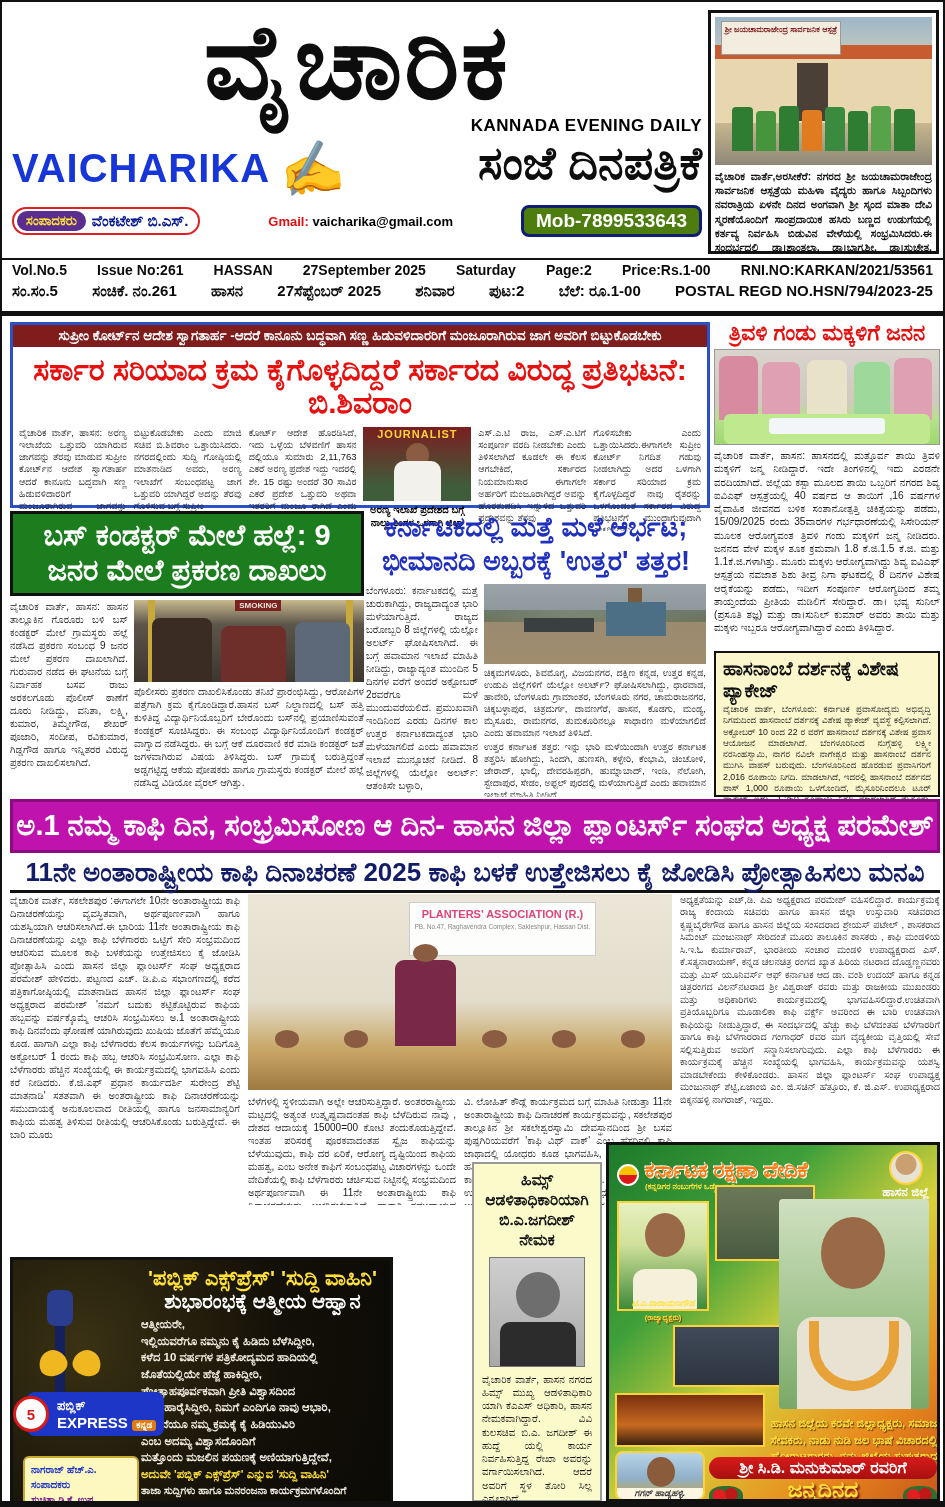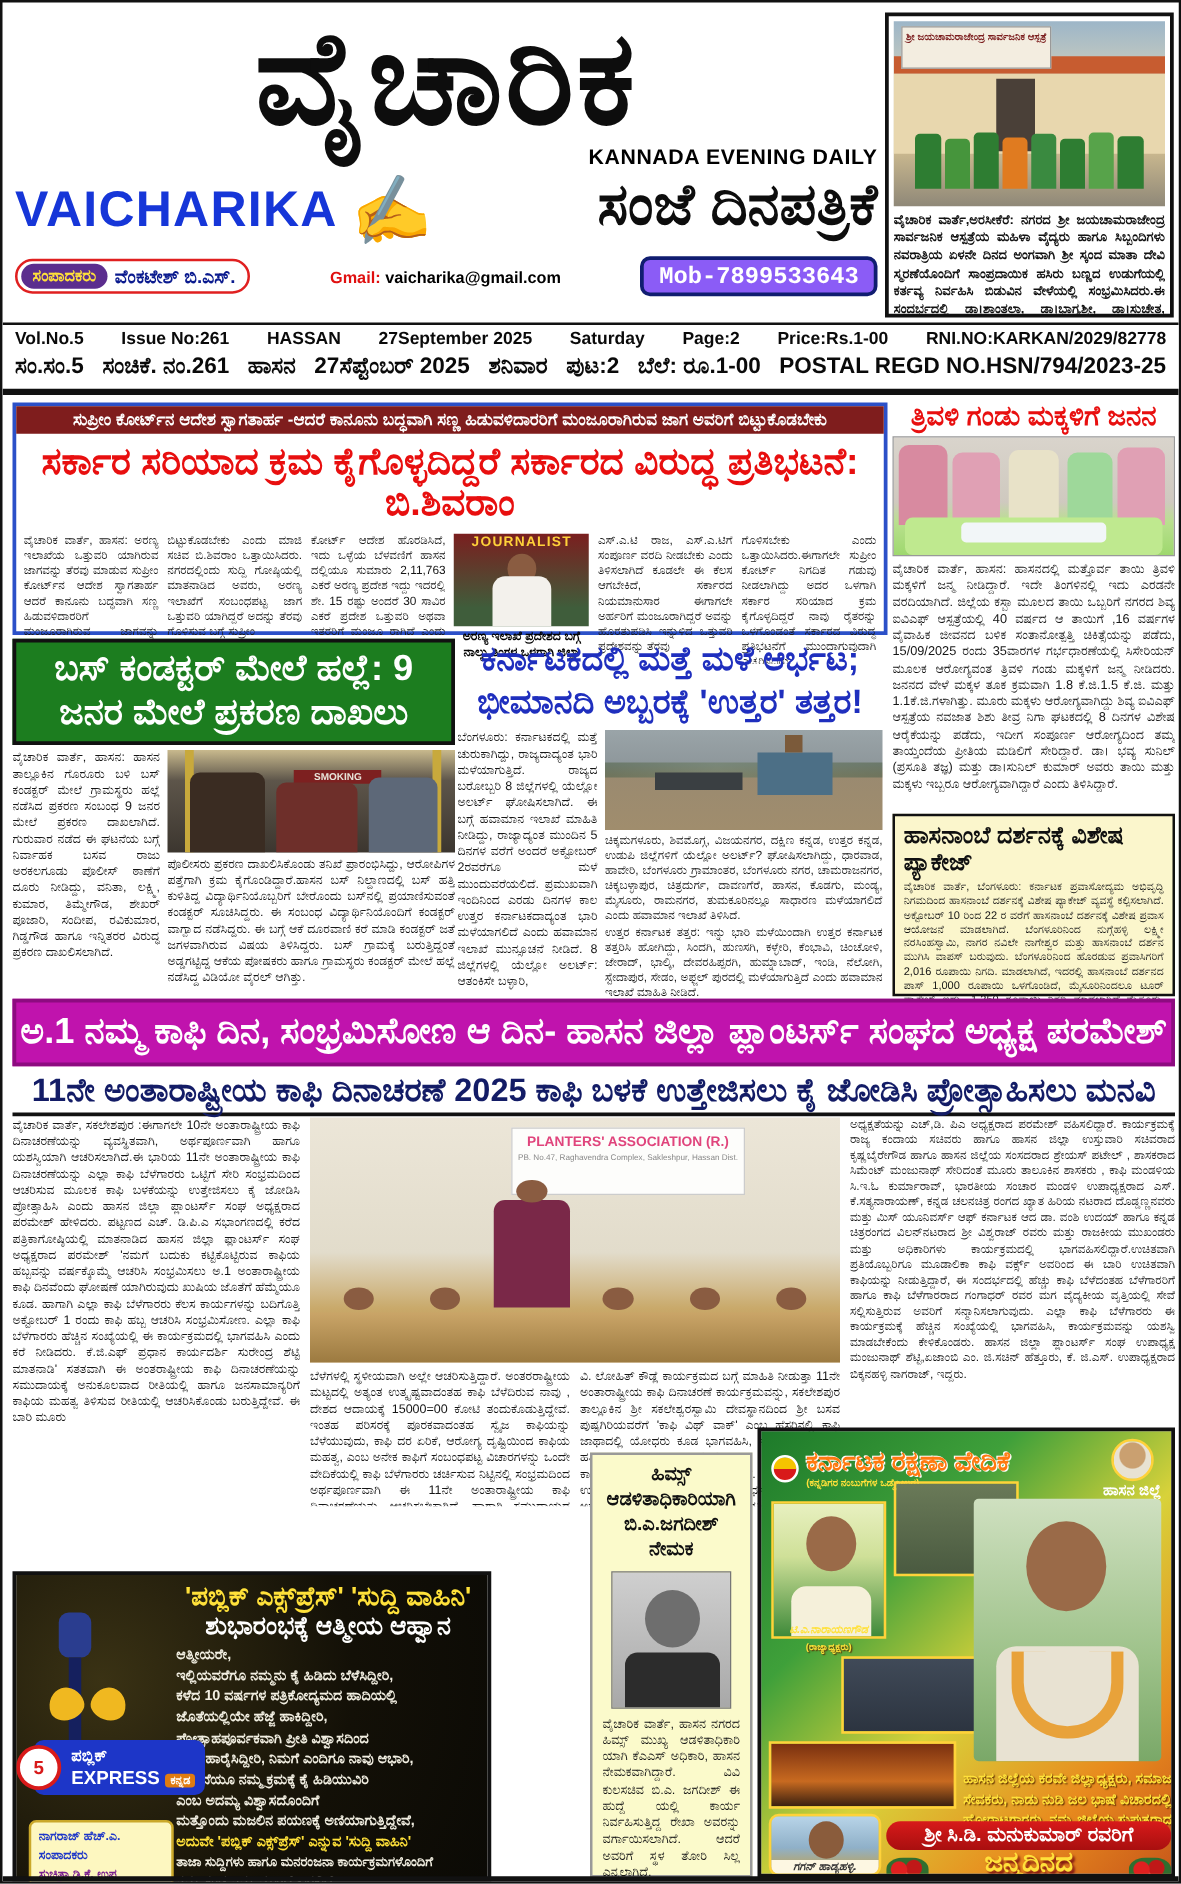--- a/index.html
+++ b/index.html
@@ -23,8 +23,8 @@
   .editor-name { color:#0a1a8e; font-weight:800; font-size:15px; }
   .gmail-line { font-size:13px; font-weight:700; color:#000; }
   .gmail-line .red { color:#e01010; }
-  .mob-box { background:#8b5cf6; border:3px solid #101d70; border-radius:8px; color:#fff;
-             font-weight:800; font-size:19px; padding:2px 12px; font-family:Liberation Mono, monospace; }
+  .mob-box { background:#4d7c0f; border:3px solid #101d70; border-radius:8px; color:#fff;
+             font-weight:800; font-size:19px; padding:2px 12px; font-family:Liberation Sans, sans-serif; }
   .tophoto-box { border:3px solid #111; background:#fff; padding:4px; }
   .tophoto { position:relative; width:100%; height:148px; overflow:hidden;
              background:linear-gradient(180deg,#9db6c8 0%,#b9c4c2 18%,#d8c8a2 40%,#cbb98f 70%,#8f8878 100%); }

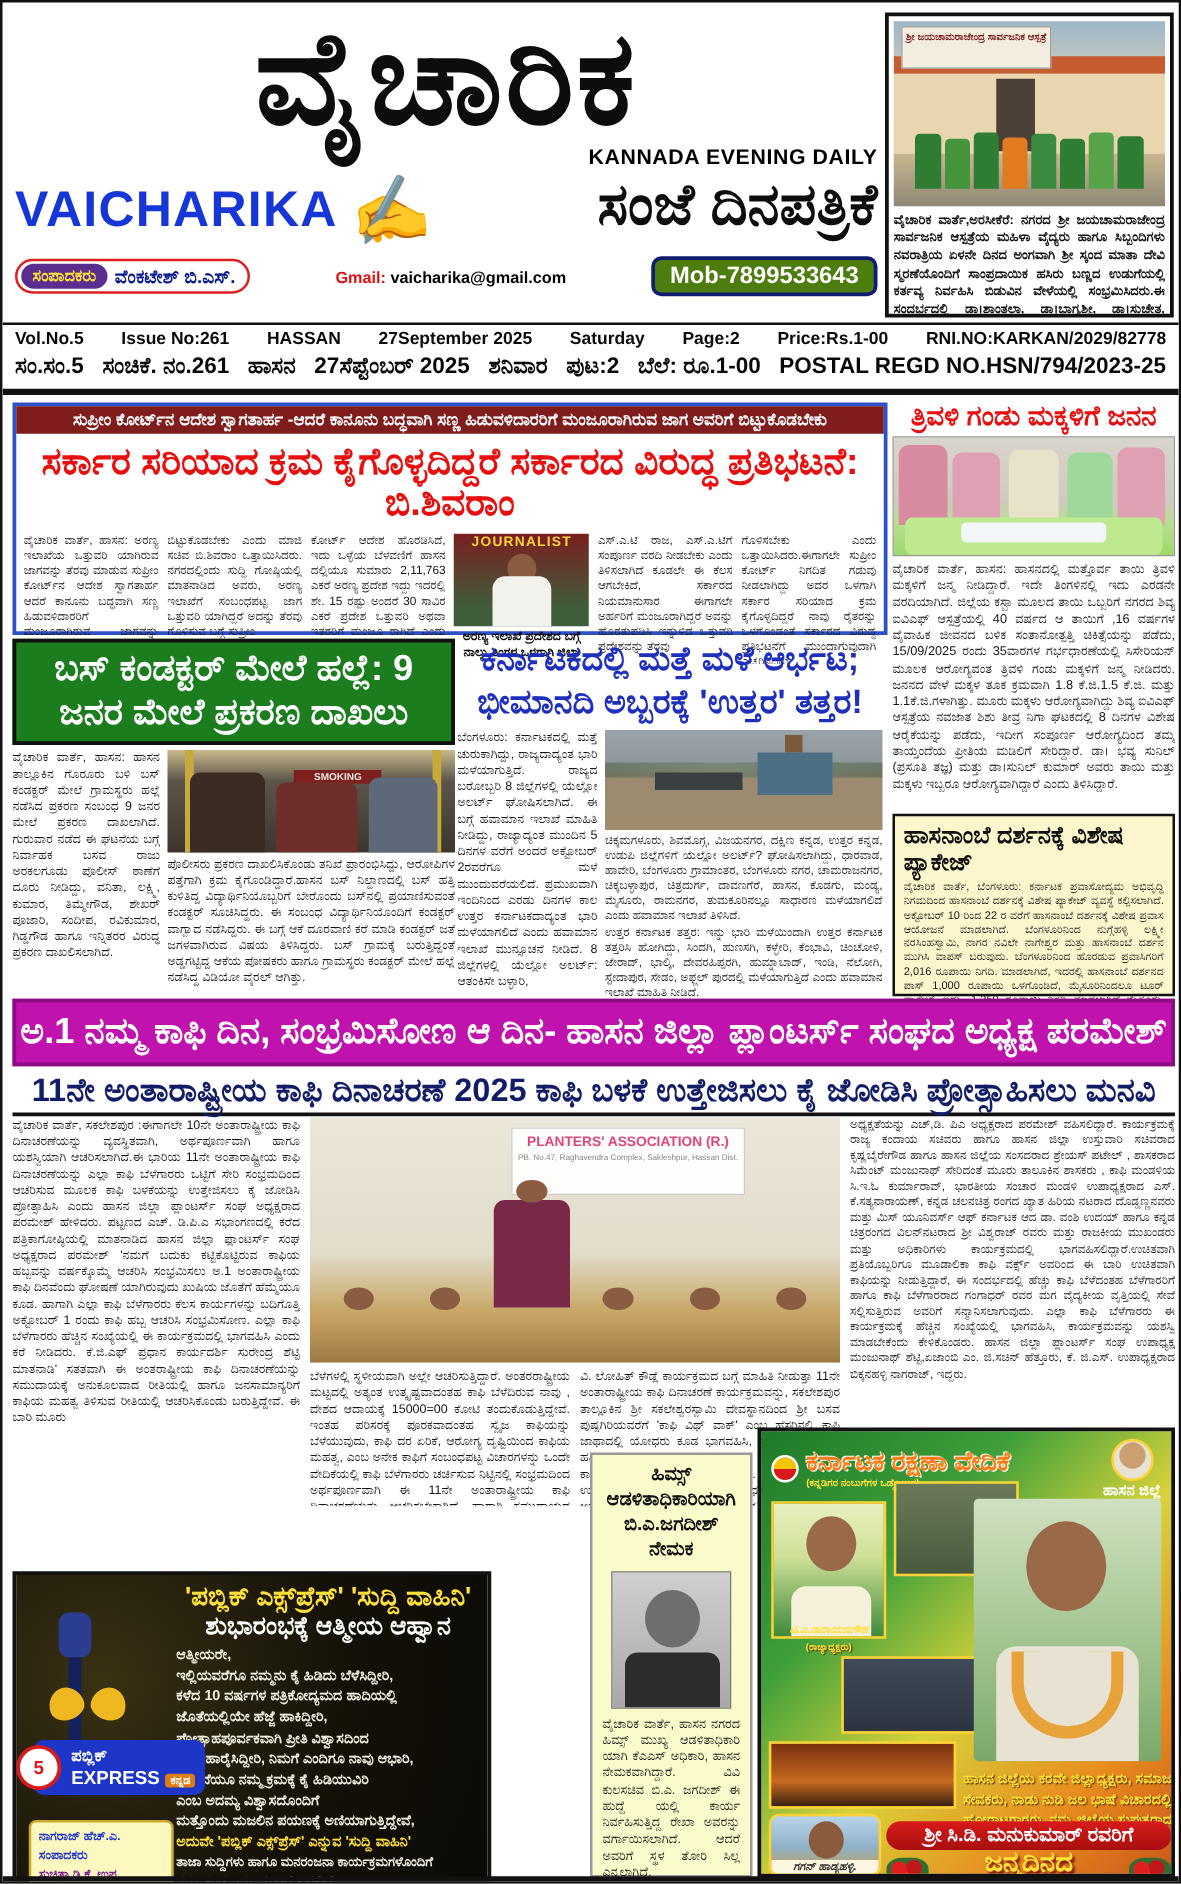--- a/index.html
+++ b/index.html
@@ -214,7 +214,7 @@
       <span class="info-cell">Saturday</span>
       <span class="info-cell">Page:2</span>
       <span class="info-cell">Price:Rs.1-00</span>
-      <span class="info-cell">RNI.NO:KARKAN/2029/82778</span>
+      <span class="info-cell">RNI.NO:KARKAN/2021/53561</span>
     </div>
     <div class="info-row">
       <span class="info-cell kn">ಸಂ.ಸಂ.5</span>

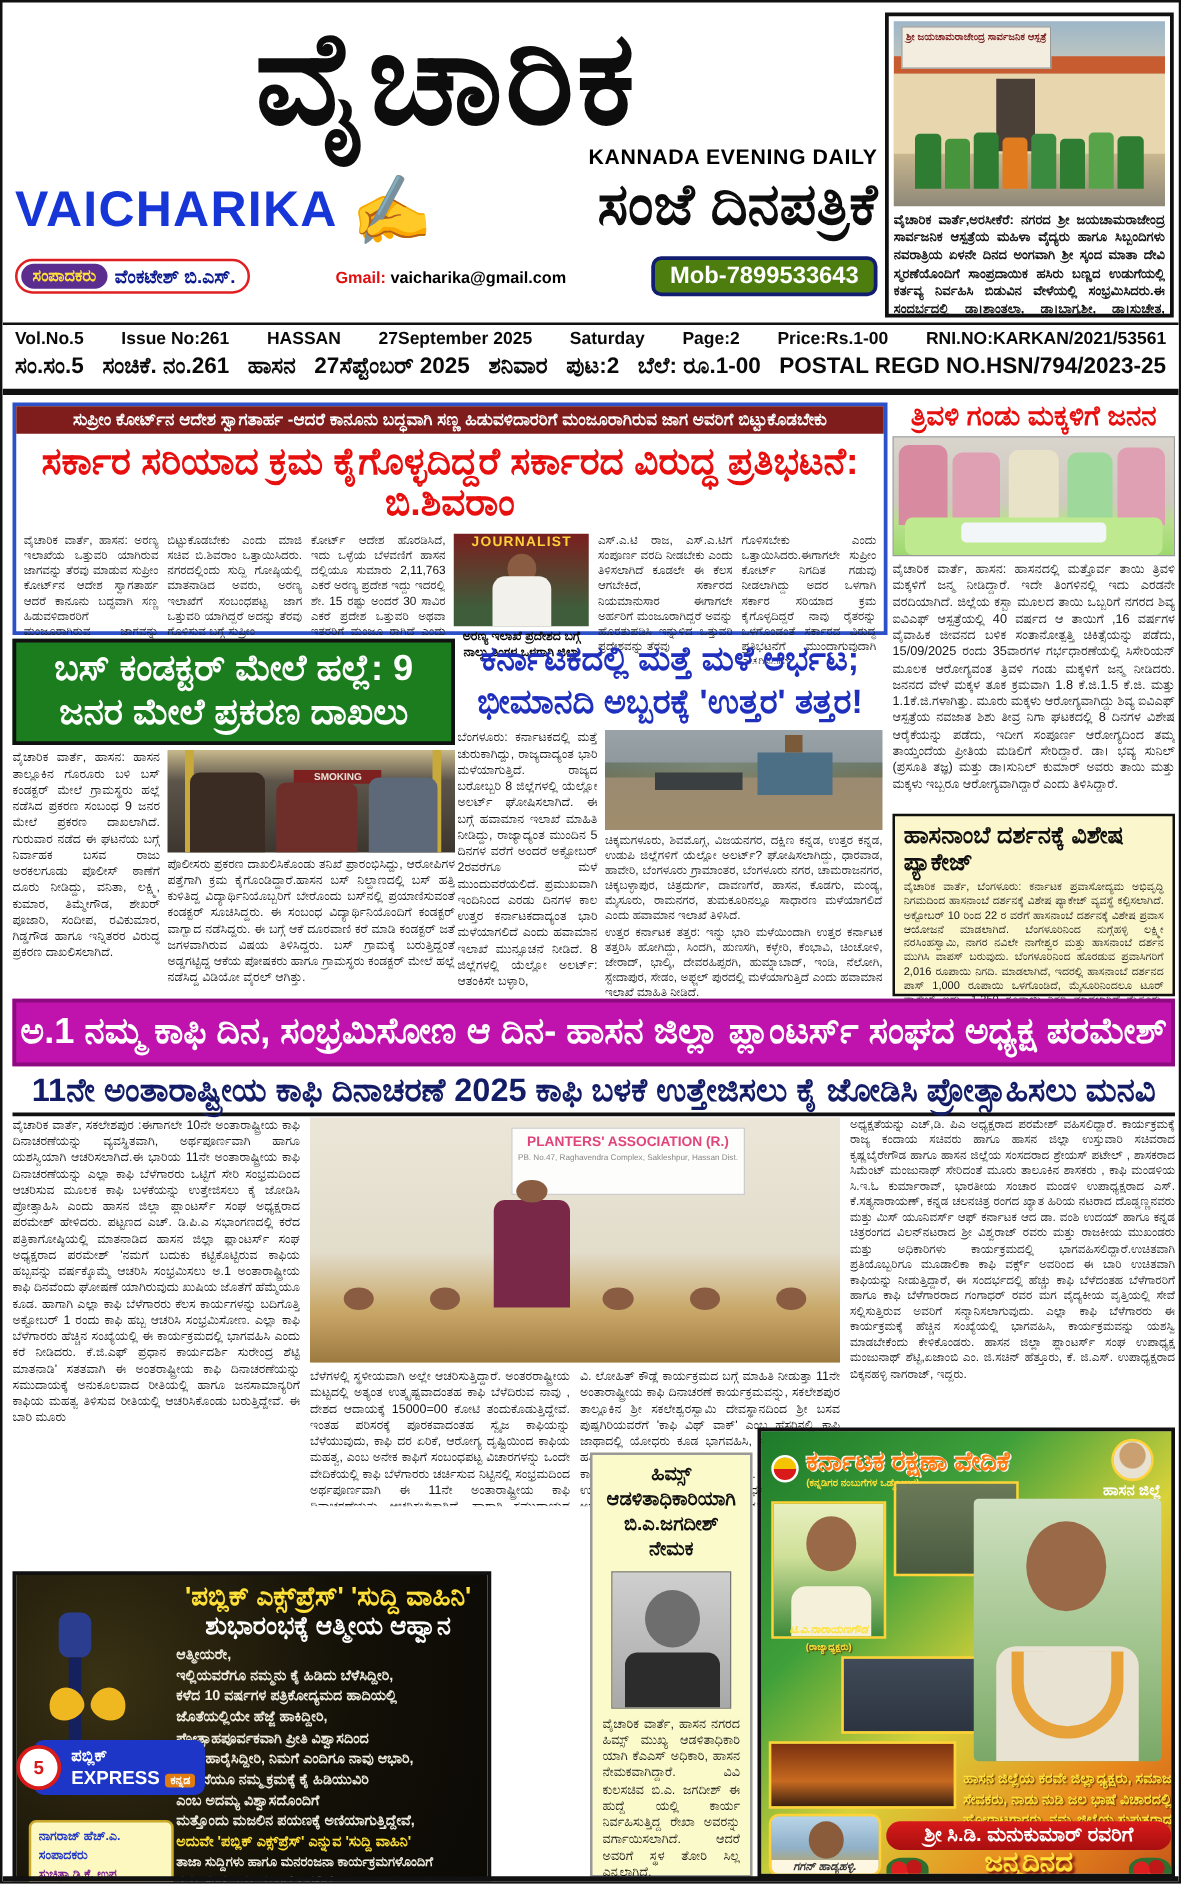--- a/index.html
+++ b/index.html
@@ -42,7 +42,7 @@
   .infobar { border-top:2px solid #111; border-bottom:5px solid #111; }
   .info-row { display:flex; justify-content:space-between; padding:2px 10px; }
   .info-cell { font-weight:800; font-size:14px; color:#0a0a0a; white-space:nowrap; }
-  .info-cell.kn { font-size:18px; }
+  .info-cell.kn { font-size:15px; }
 
   
   .art1-frame { border:3px solid #2b50c8; }

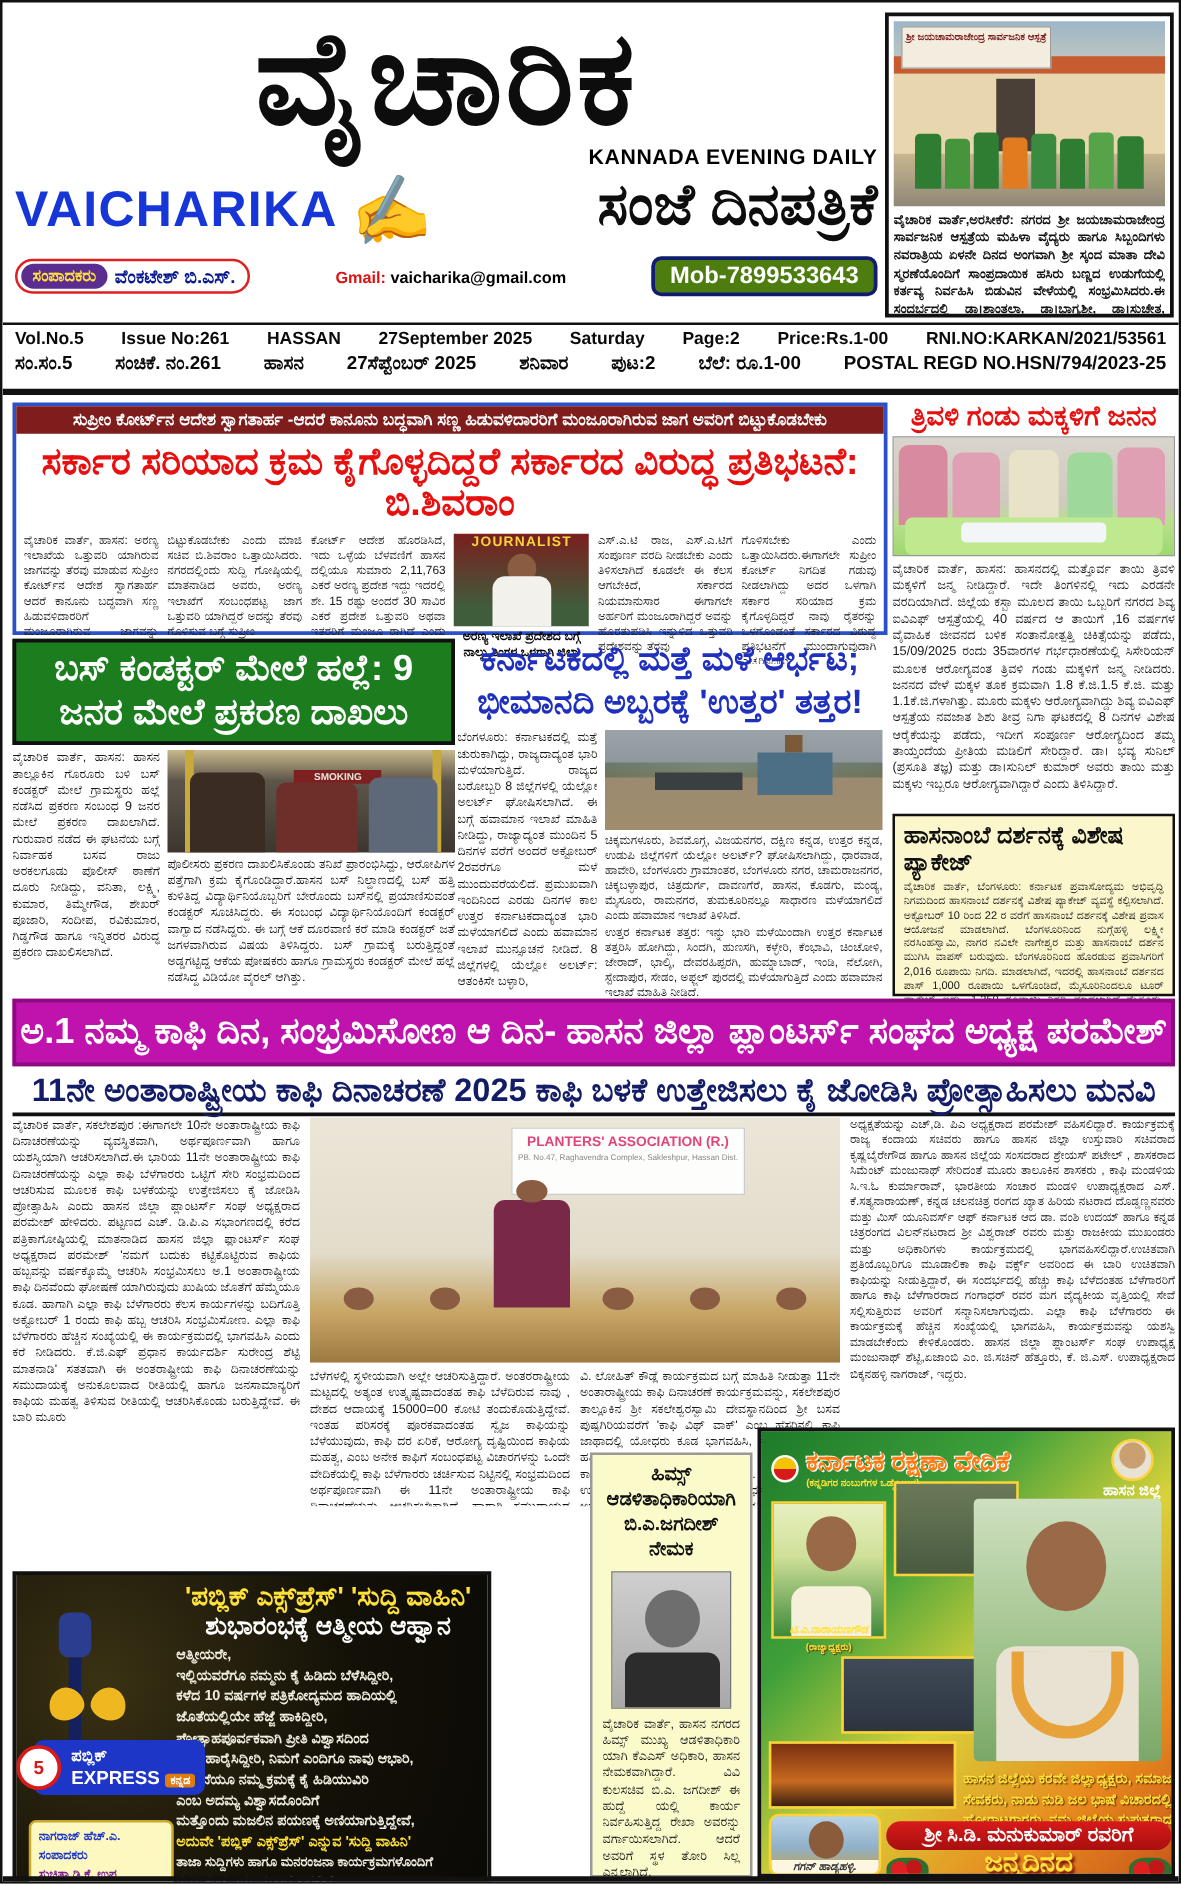--- a/index.html
+++ b/index.html
@@ -67,8 +67,8 @@
   .photo-bus { position:relative; width:100%; height:82px; overflow:hidden;
                background:linear-gradient(180deg,#c8b98d 0%,#5d554a 30%,#3c362f 100%); }
   .pb-pole { position:absolute; top:0; width:7px; height:100%; background:#c8a93c; }
-  .pb-sign { position:absolute; top:16px; left:44%; color:#e8e4da; font-size:8px; font-weight:700;
-             background:#7d2020; padding:1px 16px; }
+  .pb-sign { position:absolute; top:0; left:44%; color:#e8e4da; font-size:8px; font-weight:700;
+             background:#7d2020; padding:1px 4px; }
   .pb-fig { position:absolute; bottom:0; border-radius:8px 8px 0 0; }
   .photo-flood { position:relative; width:100%; height:80px; overflow:hidden;
                  background:linear-gradient(180deg,#9aa4a8 0%,#8e979b 35%,#9a8a70 45%,#a08d6d 100%); }

